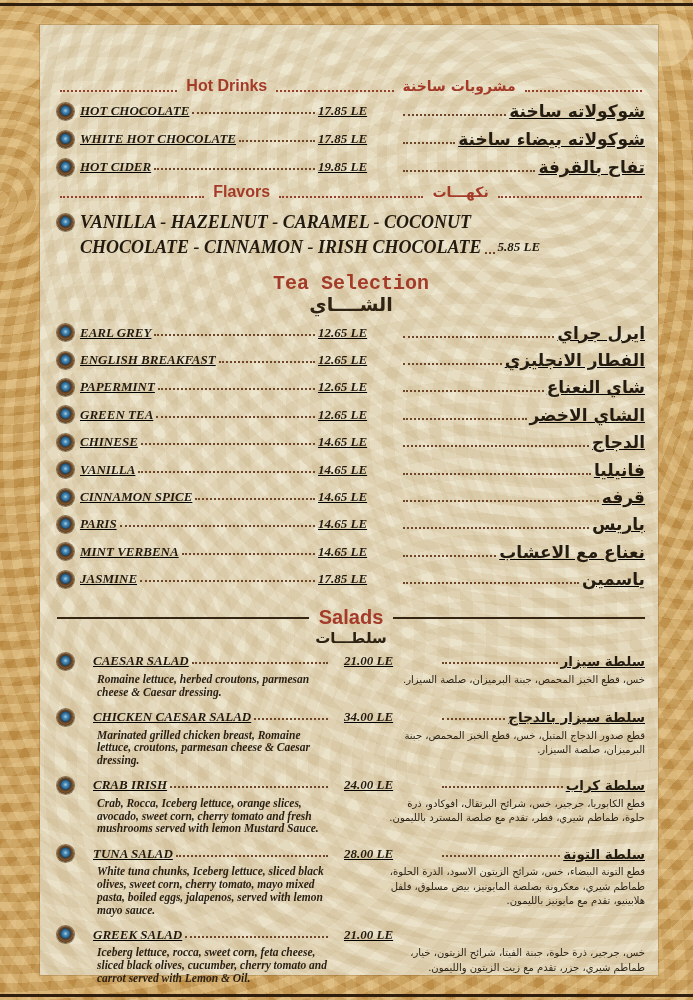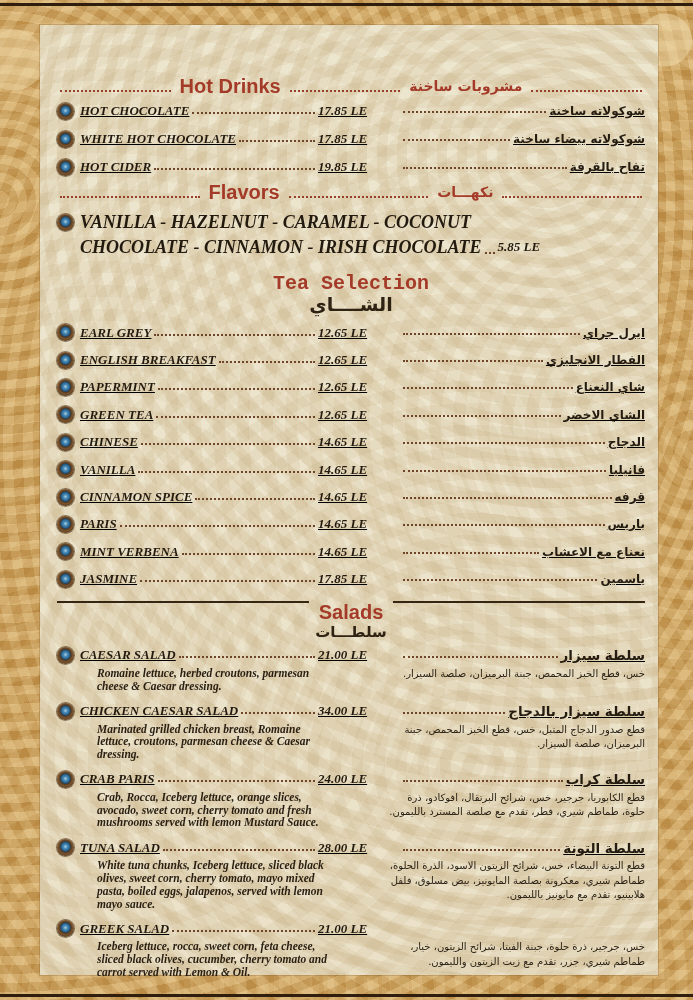--- a/index.html
+++ b/index.html
@@ -35,7 +35,7 @@
 
   
   .hdr-row{display:flex;align-items:center;height:22px;}
-  .hdr-en{font-family:"Liberation Sans",sans-serif;font-weight:bold;font-size:20px;color:#a43a28;margin:0 6px;white-space:nowrap;}
+  .hdr-en{font-family:"Liberation Sans",sans-serif;font-weight:bold;font-size:16px;color:#a43a28;margin:0 6px;white-space:nowrap;}
   .hdr-ar{font-family:"DejaVu Sans",sans-serif;font-weight:bold;font-size:14px;color:#a43a28;margin:0 6px;white-space:nowrap;direction:rtl;}
   .dots{flex:1;border-bottom:2px dotted #6f452a;align-self:flex-end;margin:0 3px 5px 3px;min-width:10px;}
   .hdr-row .dots{border-bottom-color:#96402c;}

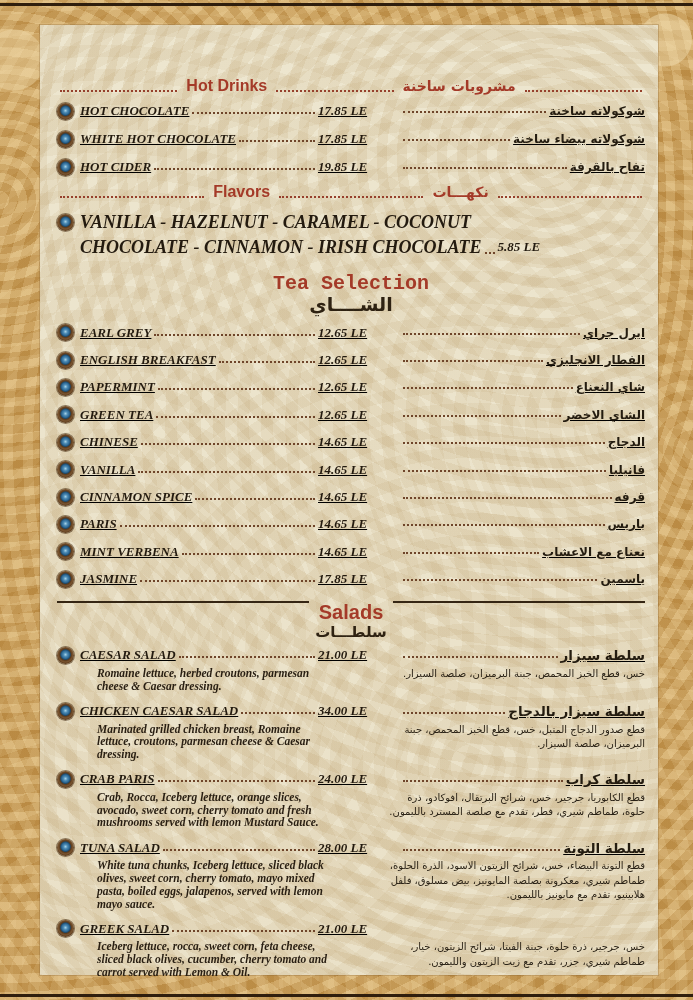--- a/index.html
+++ b/index.html
@@ -48,7 +48,7 @@
   .en-name{font-style:italic;font-weight:bold;font-size:13px;color:#231a0f;white-space:nowrap;}
   .price{flex:0 0 82px;font-style:italic;font-weight:bold;font-size:13px;color:#231a0f;white-space:nowrap;}
   .ar-block{flex:1;display:flex;min-width:0;}
-  .ar-name{font-family:"DejaVu Sans",sans-serif;font-weight:bold;font-size:12px;color:#241c10;white-space:nowrap;direction:rtl;}
+  .ar-name{font-family:"DejaVu Sans",sans-serif;font-weight:bold;font-size:17px;color:#241c10;white-space:nowrap;direction:rtl;}
 
   
   .flav-row1{display:flex;align-items:center;height:26px;margin-top:6px;}

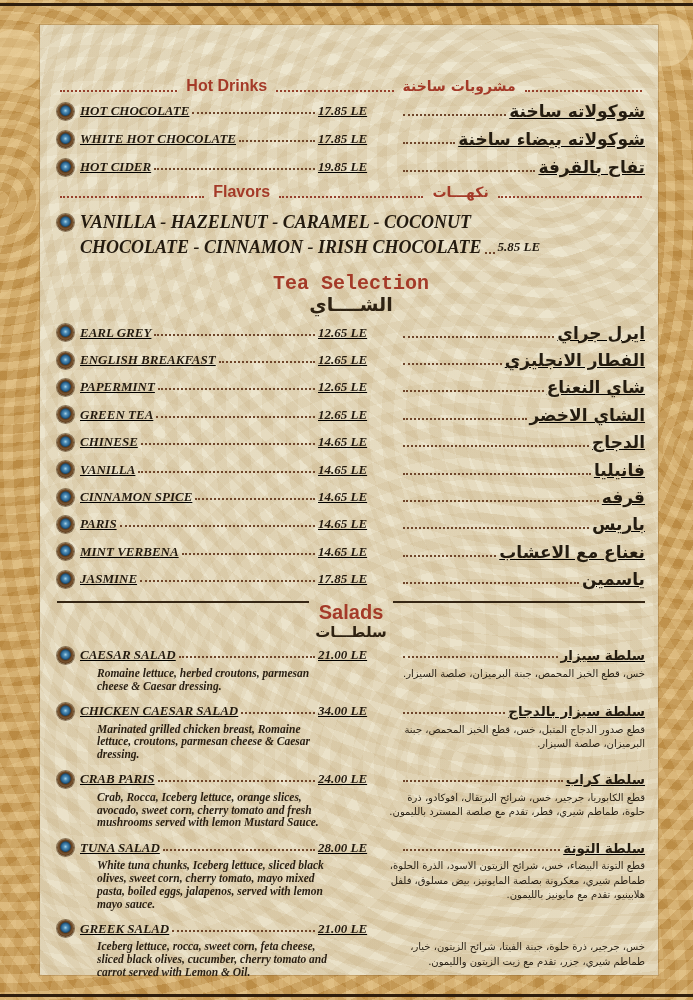--- a/index.html
+++ b/index.html
@@ -63,7 +63,7 @@
   .tea-list .row{height:27.4px;}
 
   
-  .divider{display:flex;margin-top:8px;height:22px;}
+  .divider{display:flex;align-items:center;margin-top:14px;height:22px;}
   .divider::before,.divider::after{content:"";flex:1;height:2px;background:#352614;}
   .divider .hdr-en{font-size:20px;margin:0 10px;}
   .salads-ar{text-align:center;font-family:"DejaVu Sans",sans-serif;font-weight:bold;font-size:15px;color:#2e2212;line-height:18px;direction:rtl;margin-bottom:4px;}

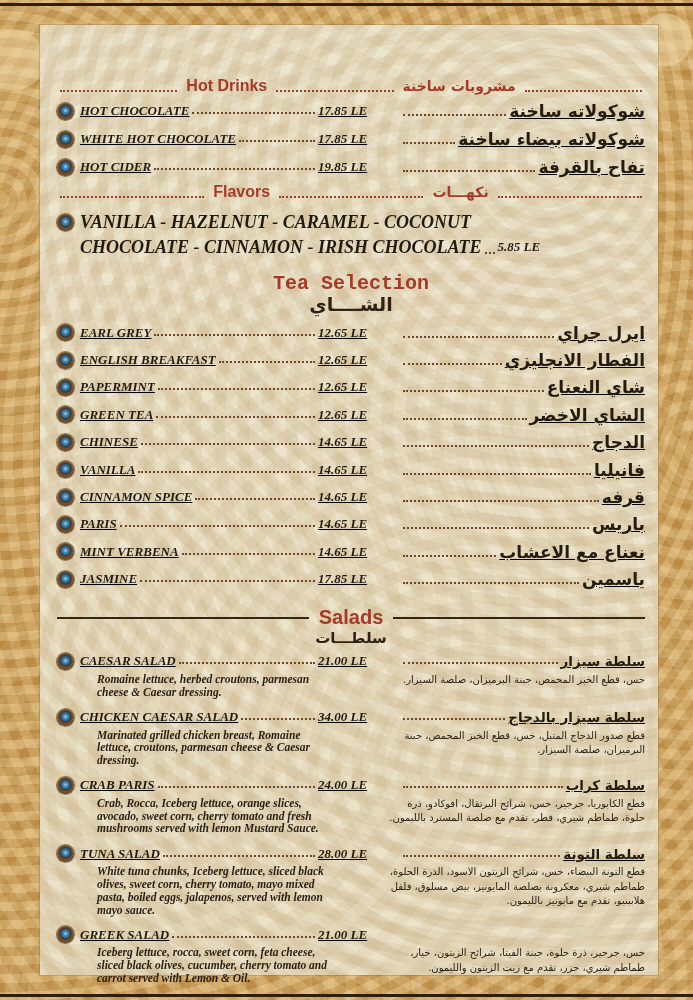--- a/index.html
+++ b/index.html
@@ -68,7 +68,7 @@
   .divider .hdr-en{font-size:20px;margin:0 10px;}
   .salads-ar{text-align:center;font-family:"DejaVu Sans",sans-serif;font-weight:bold;font-size:15px;color:#2e2212;line-height:18px;direction:rtl;margin-bottom:4px;}
   .s-item{margin-bottom:8px;}
-  .s-item .row{height:21px;}
+  .s-item .row{height:21px;gap:13px;}
   .s-item .ar-name{font-size:13.5px;}
   .desc{display:flex;justify-content:space-between;padding-left:40px;margin-top:1px;}
   .desc-en{width:232px;font-style:italic;font-weight:bold;font-size:11.5px;line-height:12.8px;color:#281e12;}

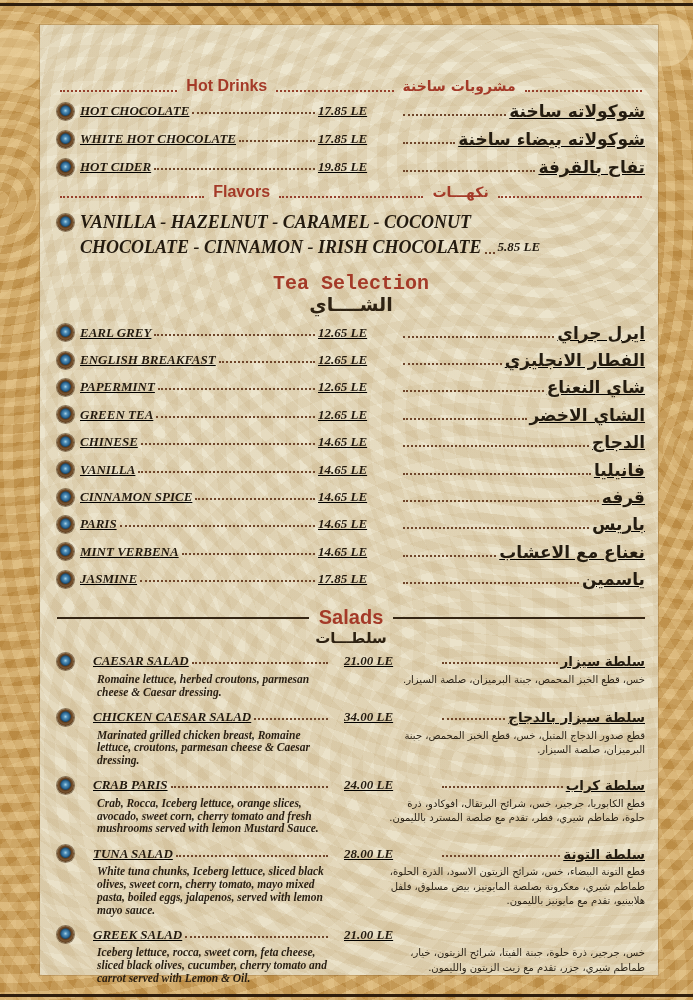--- a/index.html
+++ b/index.html
@@ -340,7 +340,7 @@
           <div class="row">
             <span class="seal"></span>
             <span class="en-block">
-              <span class="en-name">CRAB PARIS</span>
+              <span class="en-name">CRAB IRISH</span>
               <span class="dots"></span>
             </span>
             <span class="price">24.00 LE</span>

